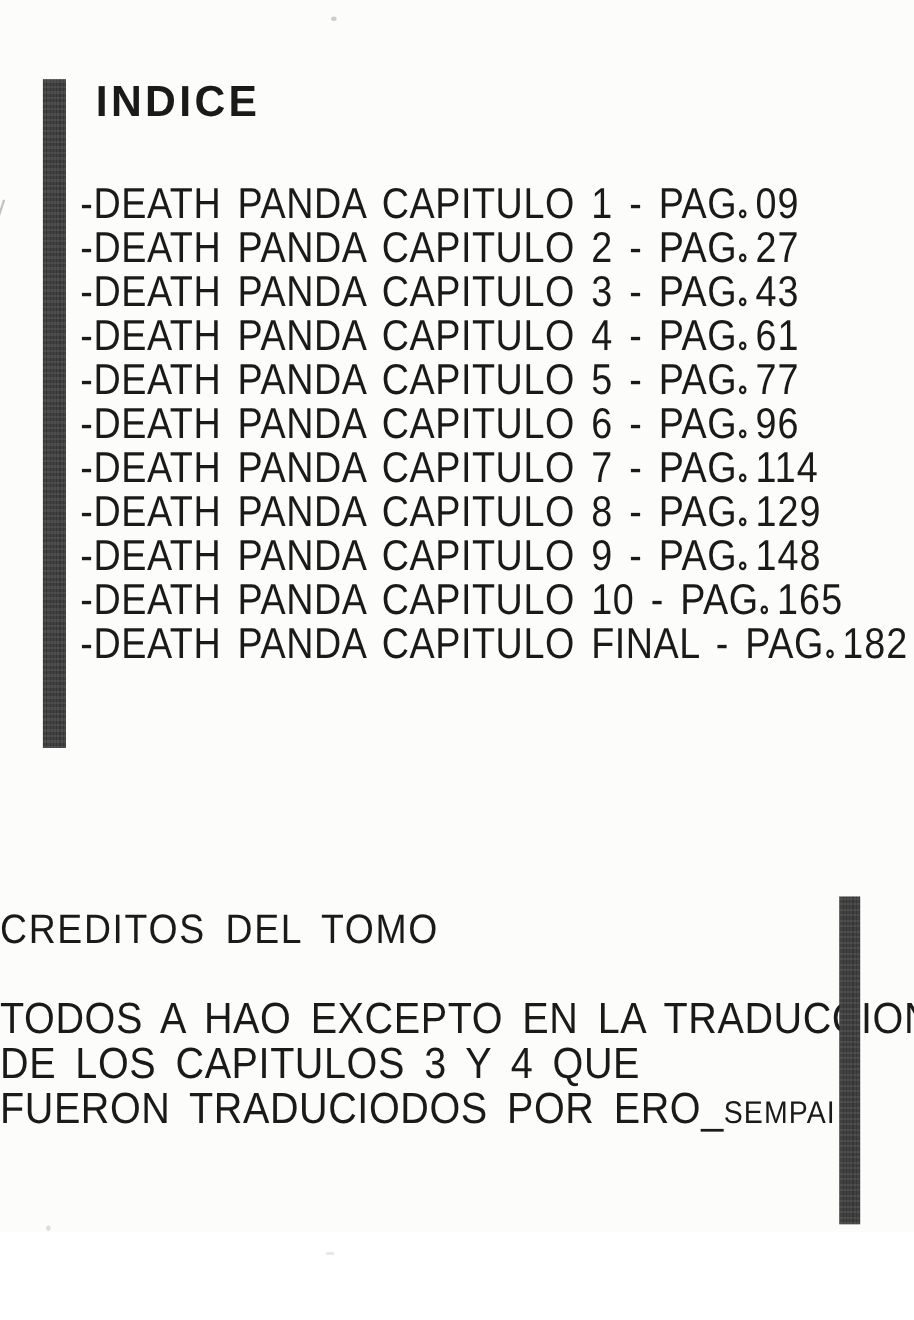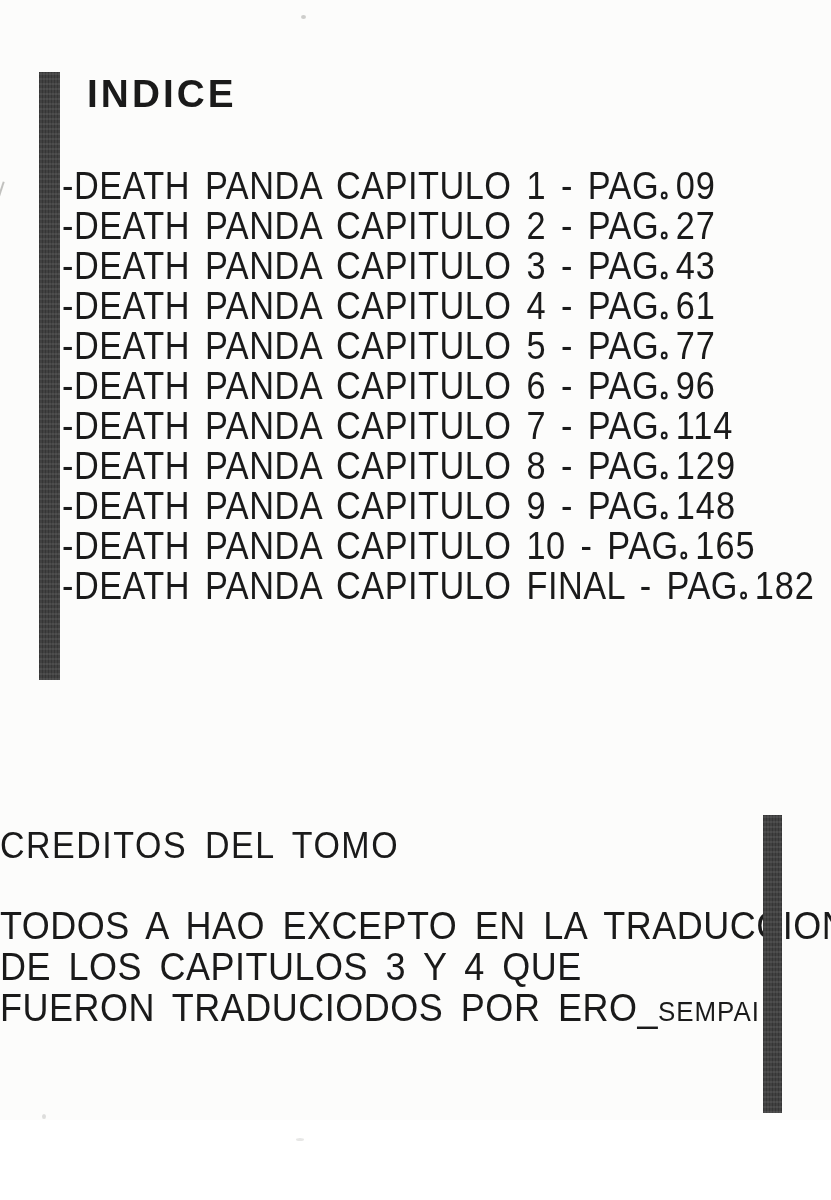--- a/index.html
+++ b/index.html
@@ -32,7 +32,7 @@
 
   
   .toc{
-    position:absolute;left:62px;top:166px;width:740px;
+    position:absolute;left:73px;top:166px;width:740px;
   }
   .toc-line{
     height:40px;line-height:40px;white-space:nowrap;

